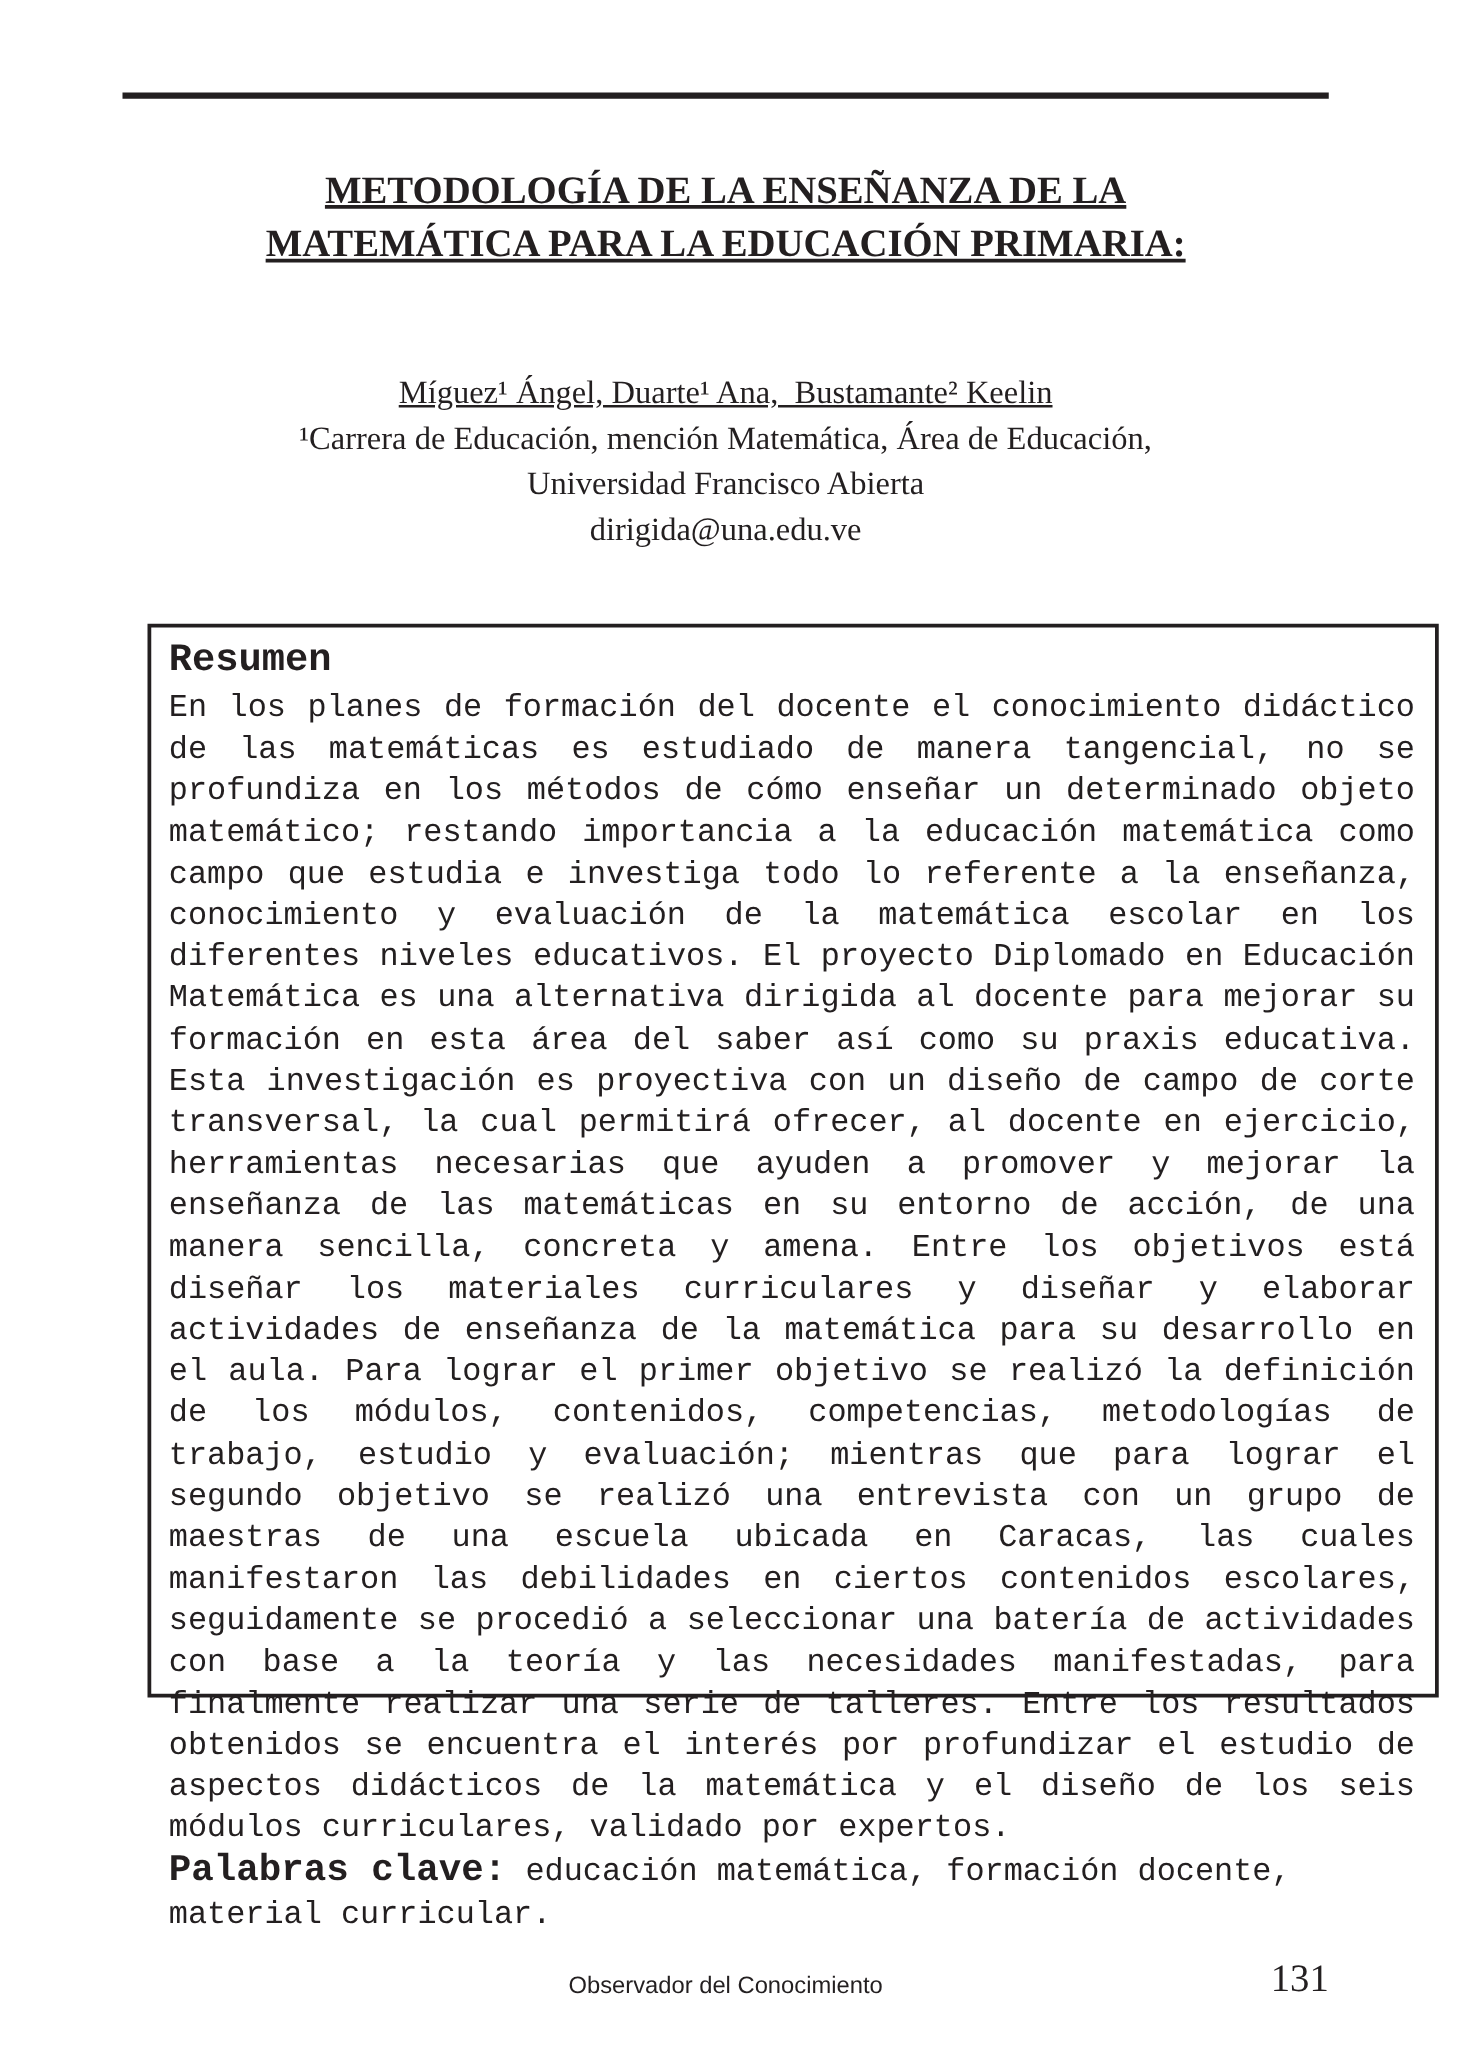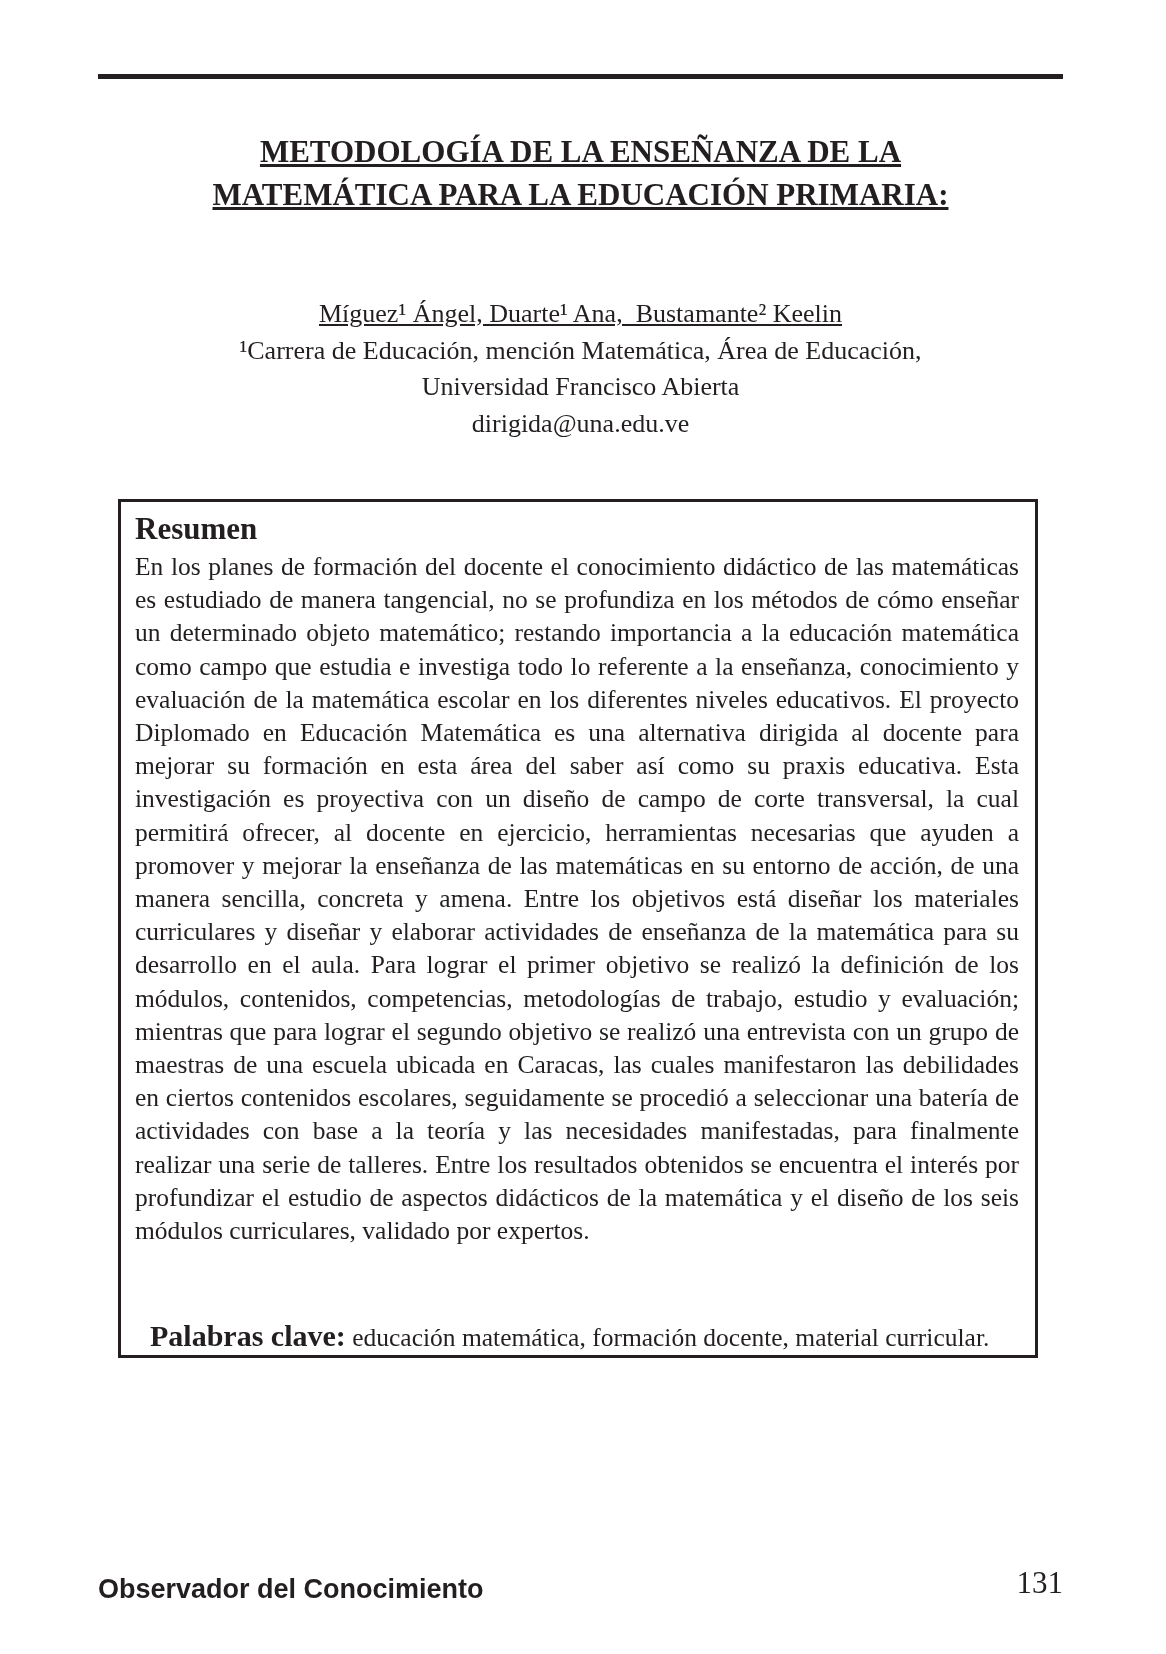--- a/index.html
+++ b/index.html
@@ -52,13 +52,14 @@
     position: absolute;
     left: 118px;
     top: 499px;
-    width: 920px;
+    width: 1033px;
     height: 859px;
     border: 3px solid #231f20;
     box-sizing: border-box;
-    padding: 6px 16px 0 14px;
+    padding: 6px 16px 14px 14px;
     display: flex;
     flex-direction: column;
+    font-family: Liberation Mono, monospace;
   }
   .abstract-heading {
     margin: 0;

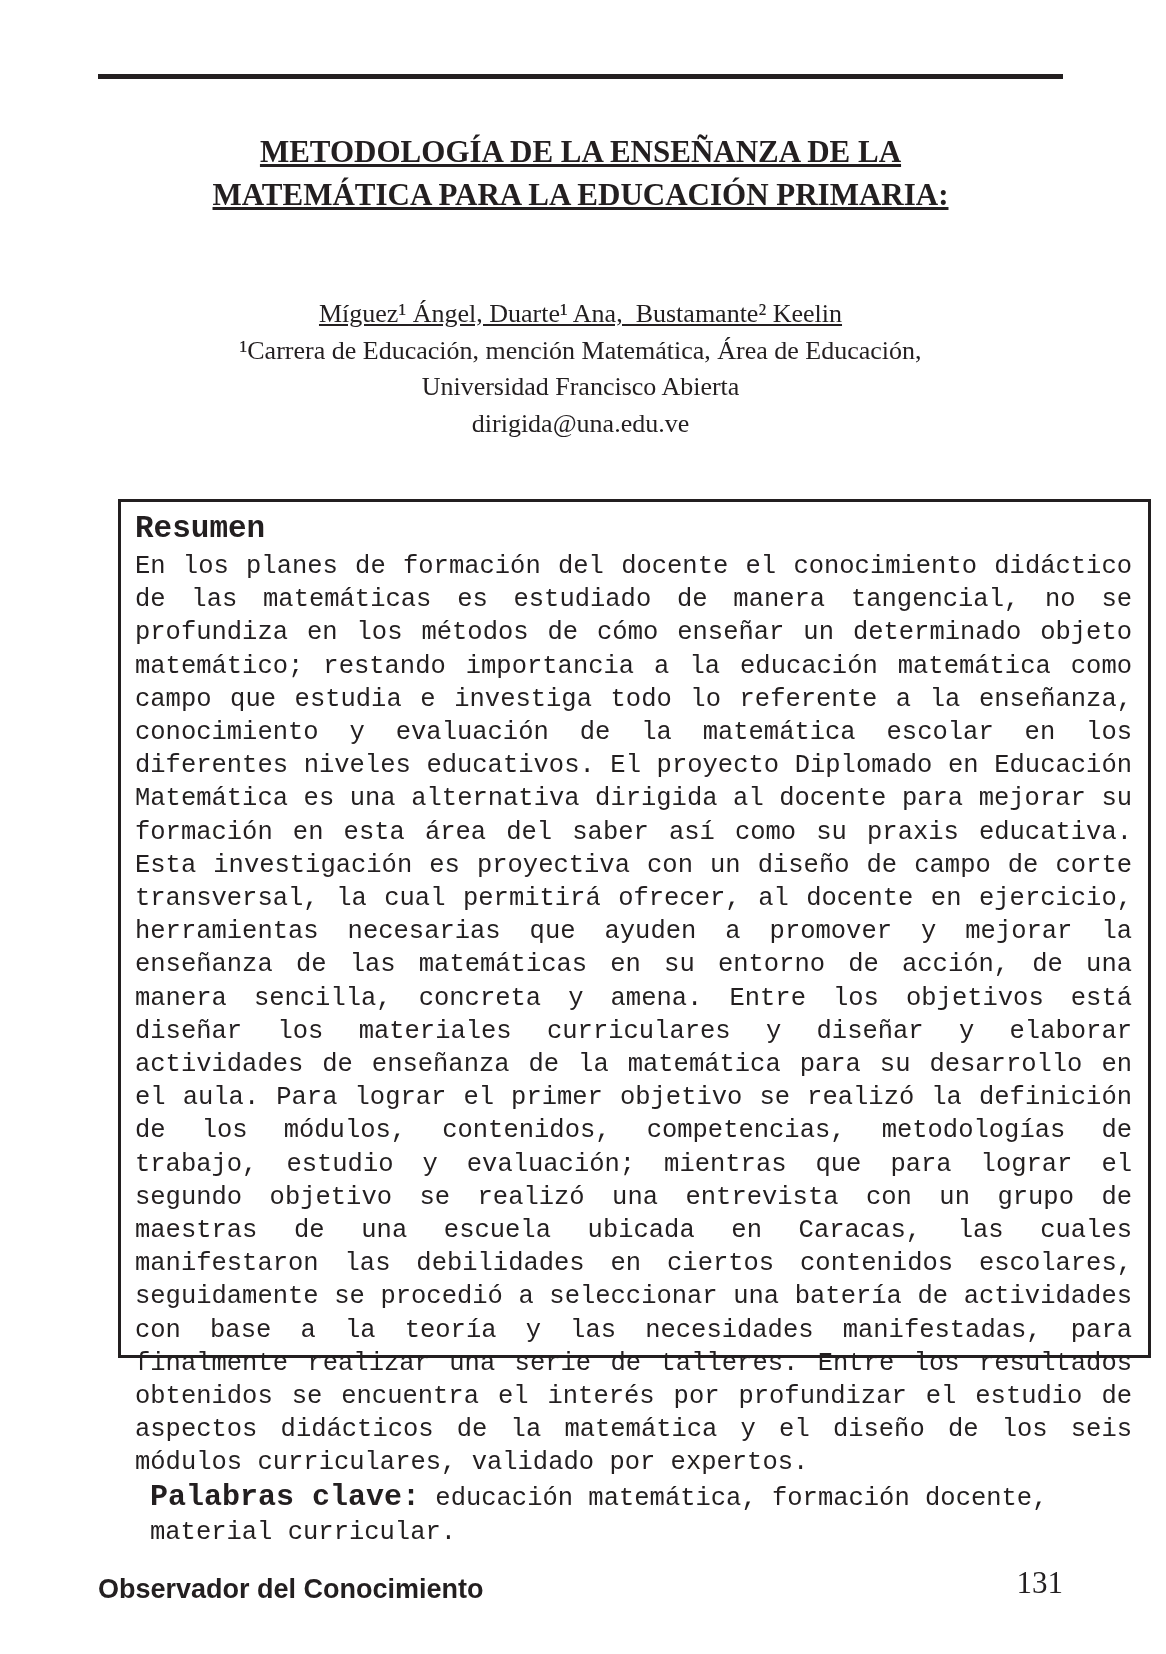--- a/index.html
+++ b/index.html
@@ -74,7 +74,7 @@
     text-align: justify;
   }
   .keywords-line {
-    margin: auto 0 0 15px;
+    margin: auto 0 0 0;
     font-size: 25.5px;
     line-height: 34px;
   }

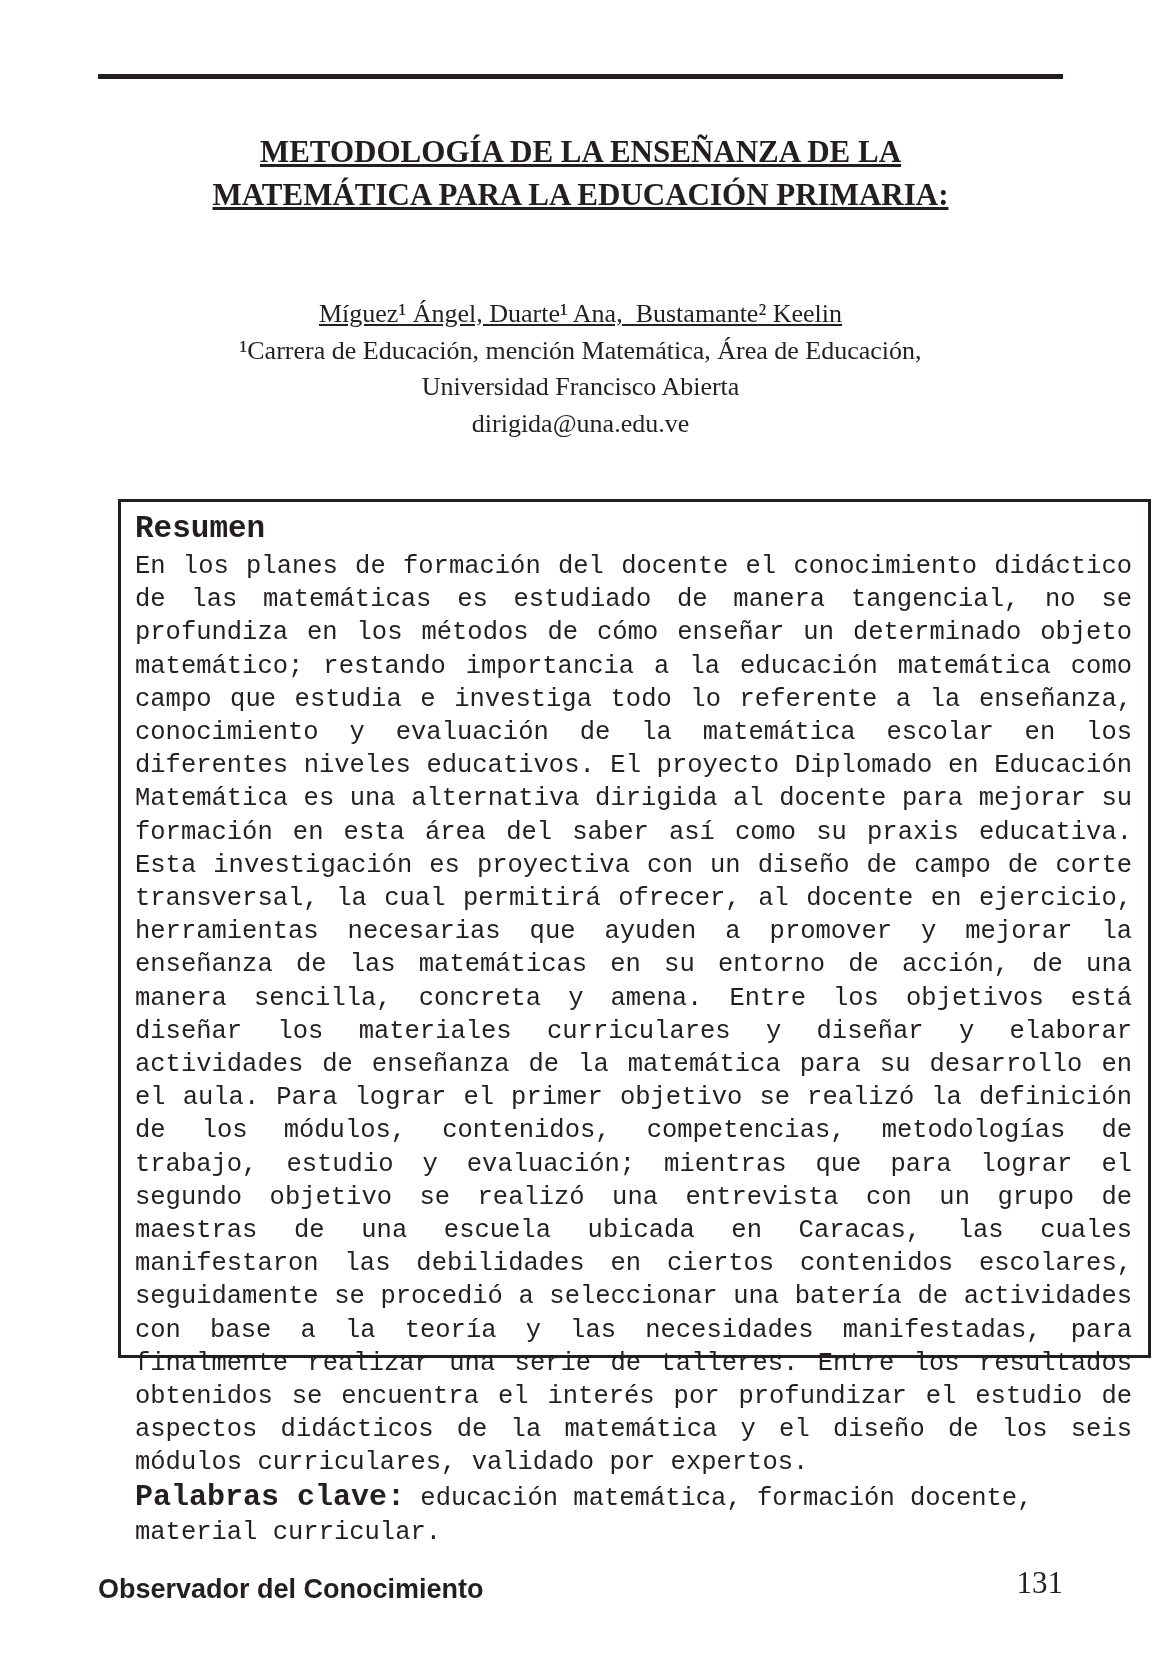--- a/index.html
+++ b/index.html
@@ -89,10 +89,10 @@
     width: 965px;
   }
   .journal-name {
-    text-align: left;
+    text-align: center;
     font-family: "Liberation Sans", sans-serif;
-    font-weight: bold;
-    font-size: 27px;
+    font-weight: normal;
+    font-size: 19px;
     line-height: 30px;
   }
   .page-number {

